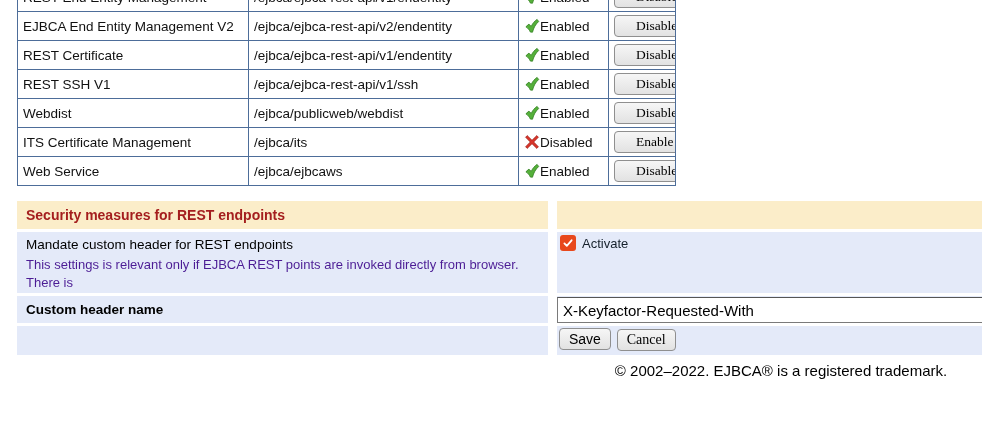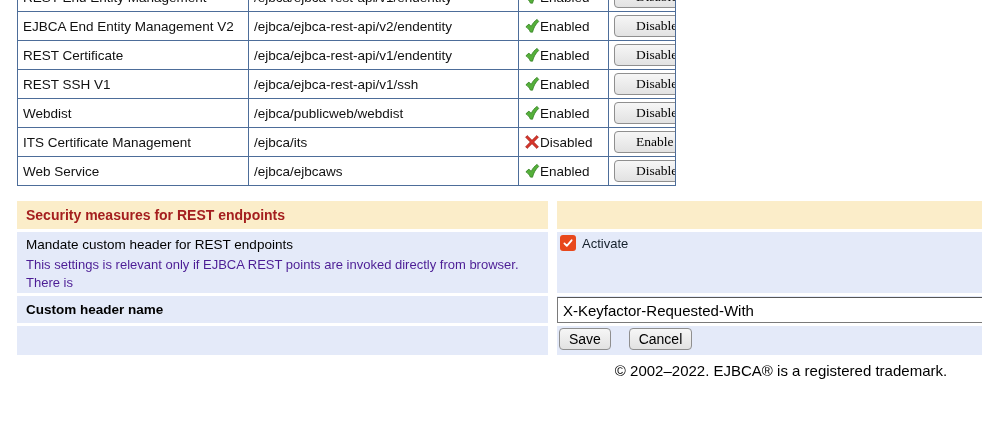--- a/index.html
+++ b/index.html
@@ -97,7 +97,7 @@
     background:linear-gradient(#f6f6f6,#e2e2e2);
     cursor:pointer;
   }
-  .sec-buttons button + button { margin-left:14px; }
+  .sec-buttons button + button { margin-left:2px;font-family:Liberation Serif, serif; }
 
   
   .footer {

